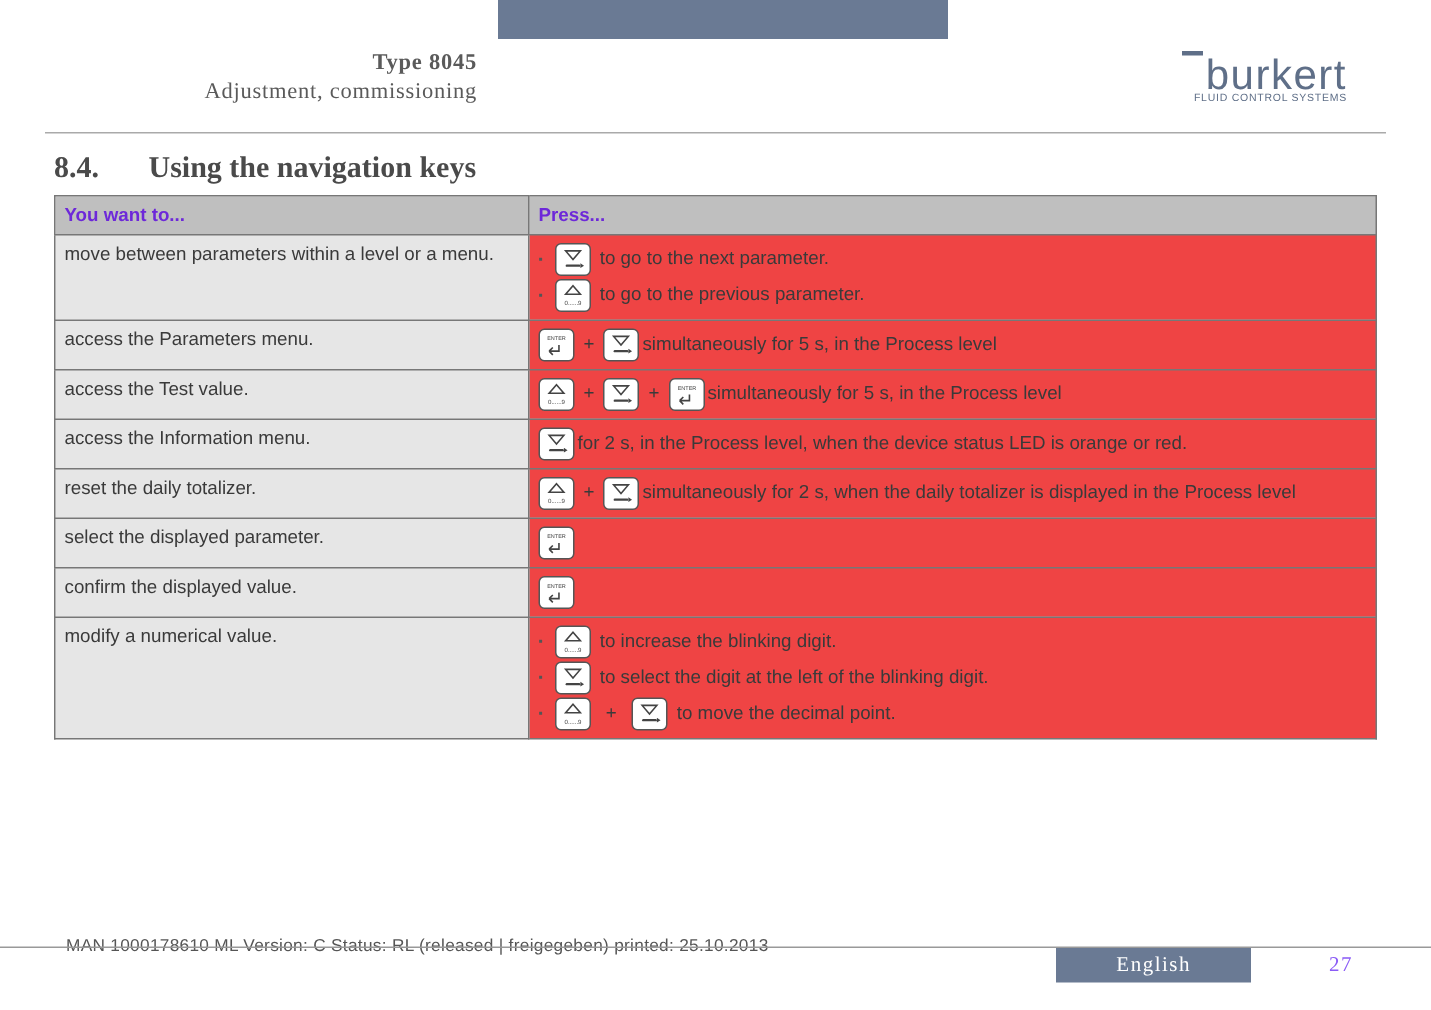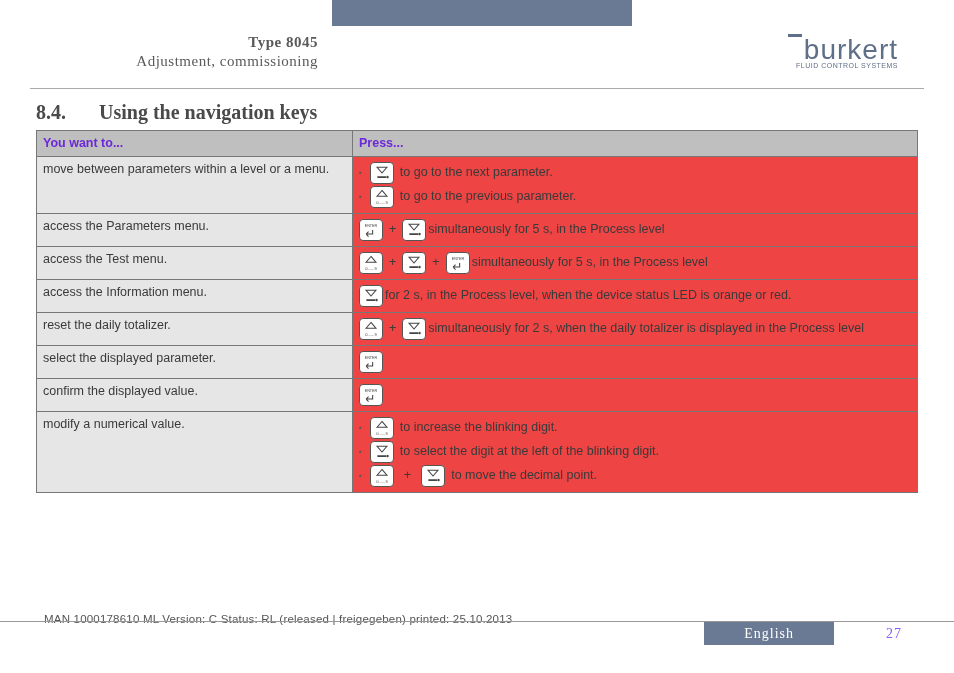--- a/index.html
+++ b/index.html
@@ -184,7 +184,7 @@
           </td>
         </tr>
         <tr>
-          <td class="left">access the Test menu.</td>
+          <td class="left">access the Test value.</td>
           <td class="right">
             <div class="row-line">
               <span class="key">

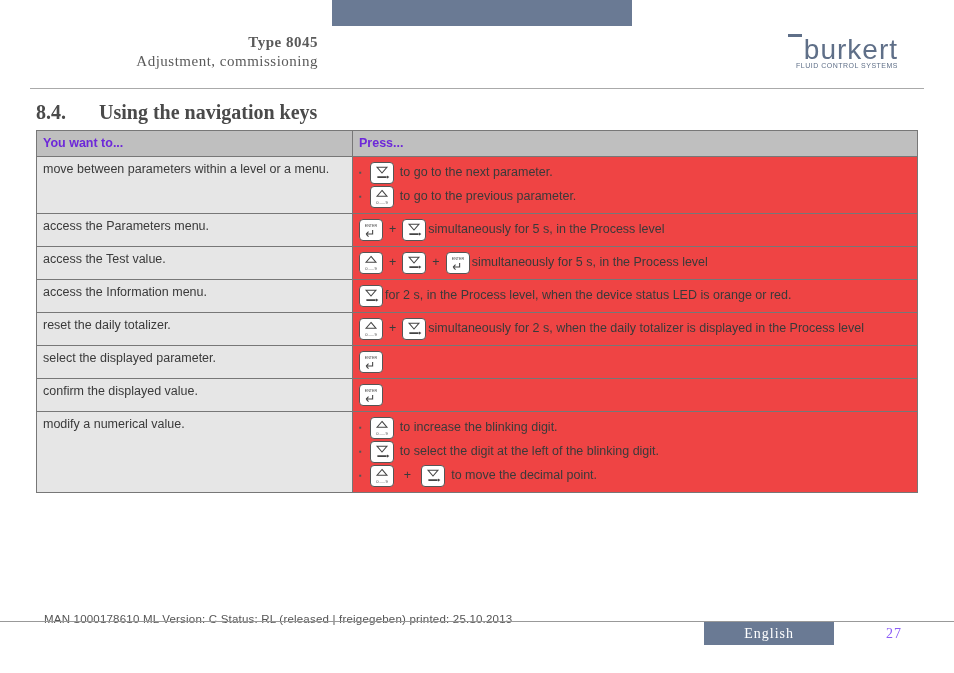--- a/index.html
+++ b/index.html
@@ -64,7 +64,7 @@
   .row-line { display: flex; align-items: center; flex-wrap: wrap; gap: 2px; margin: 2px 0; }
   .footer-status {
     position: absolute;
-    bottom: 48px;
+    bottom: 36px;
     left: 44px;
     font-size: 11.5px;
     color: #555;

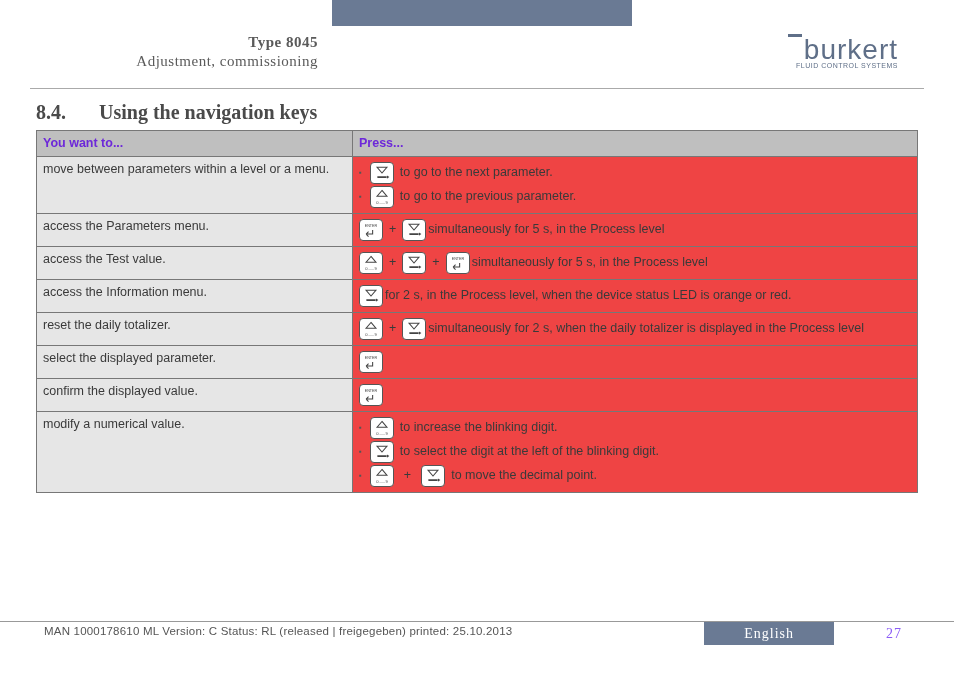--- a/index.html
+++ b/index.html
@@ -72,7 +72,7 @@
   }
   .bottom-bar {
     position: absolute;
-    bottom: 28px;
+    bottom: 18px;
     left: 0; right: 0;
     height: 24px;
     border-top: 1px solid #999;

